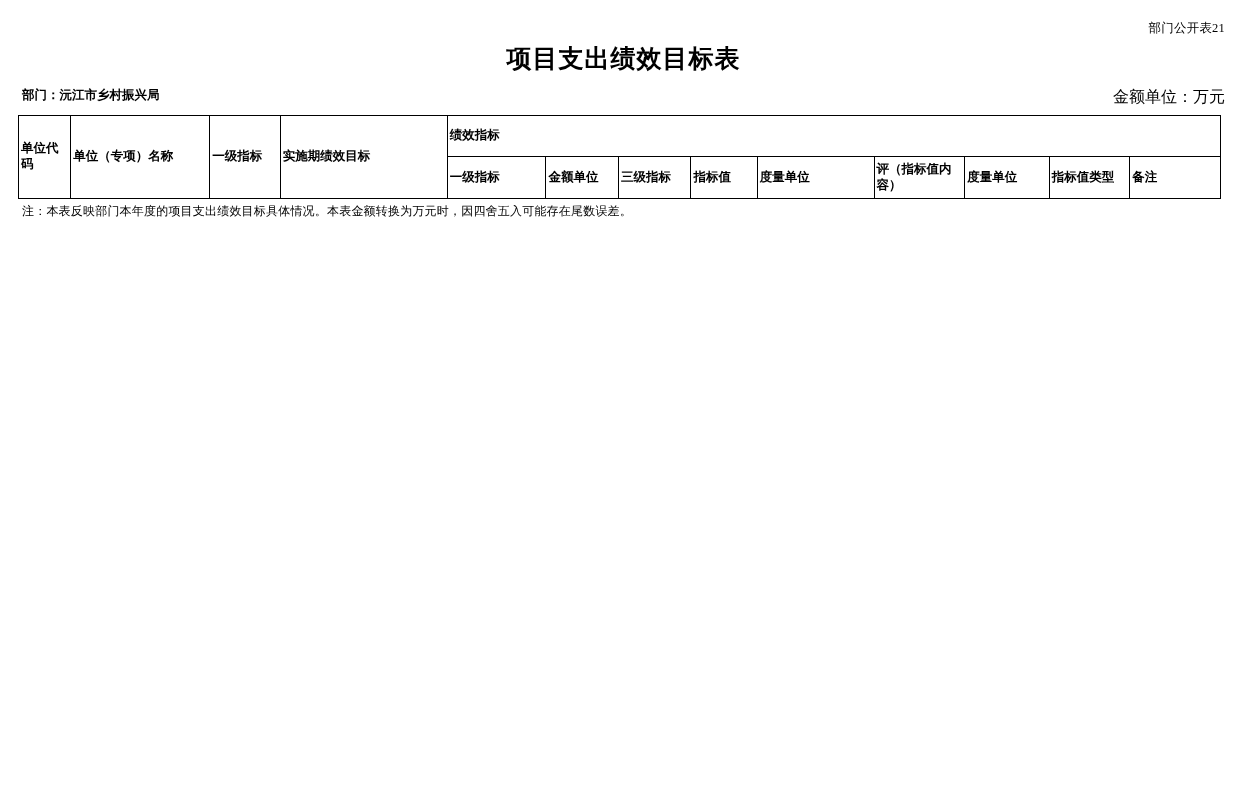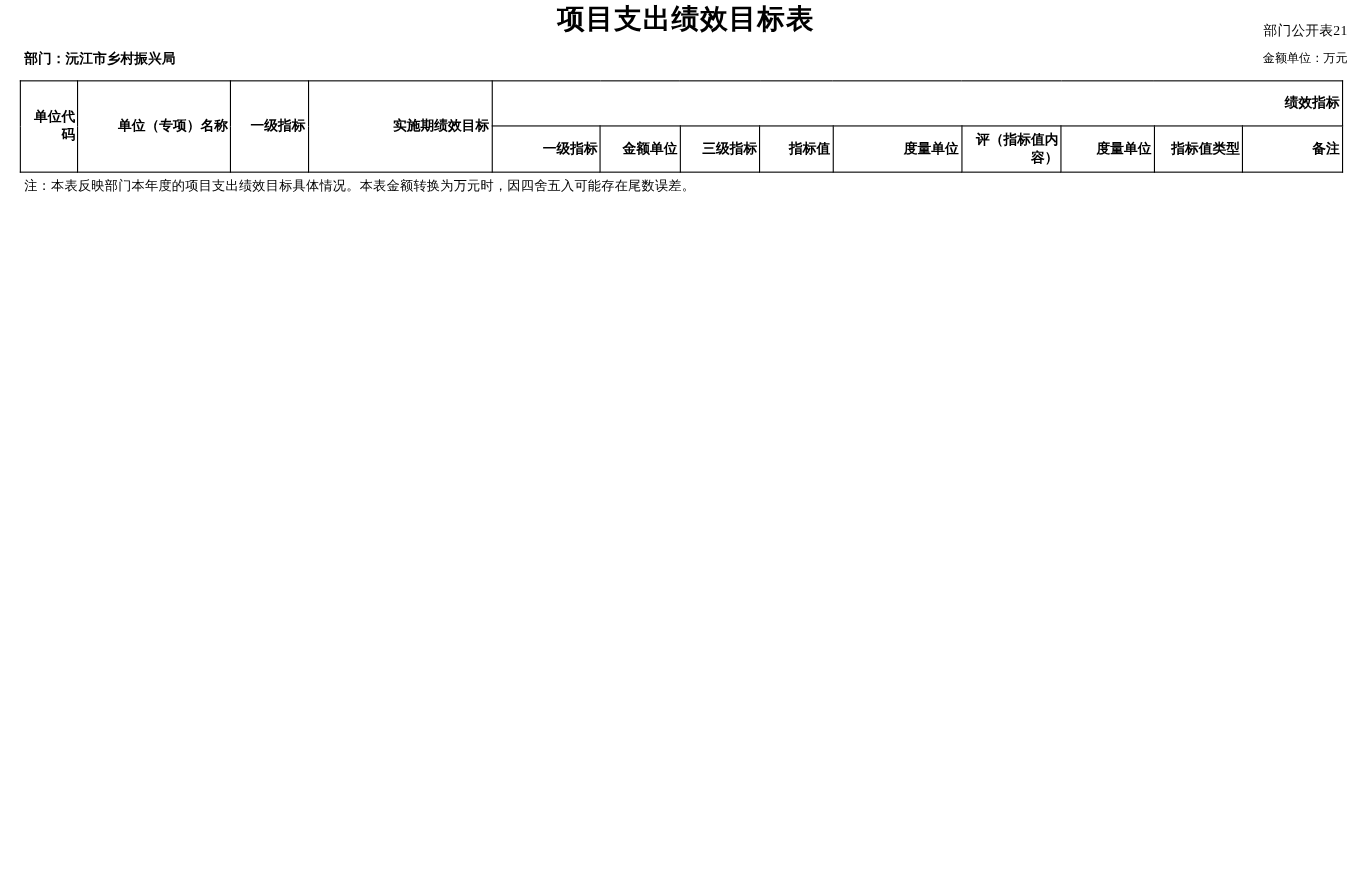--- a/index.html
+++ b/index.html
@@ -37,6 +37,7 @@
     font-weight: bold;
     letter-spacing: 1px;
     margin: 0;
+    padding-top: 42px;
     font-family: "Liberation Serif", "DejaVu Serif", serif;
   }
   .meta-row {

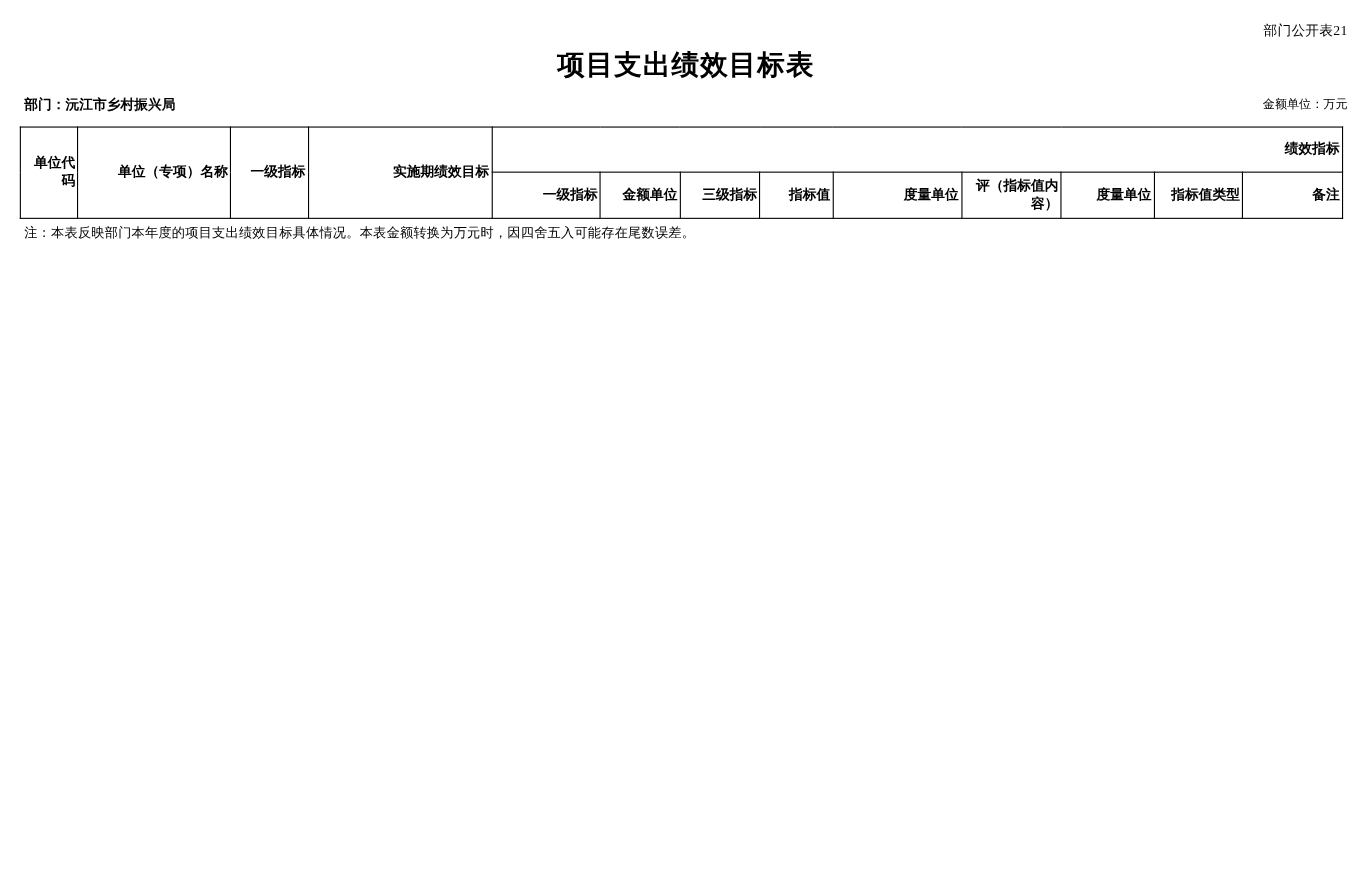--- a/index.html
+++ b/index.html
@@ -56,7 +56,7 @@
     position: absolute;
     right: 4px;
     top: 0;
-    font-size: 11px;
+    font-size: 16px;
   }
   table.perf {
     border-collapse: collapse;

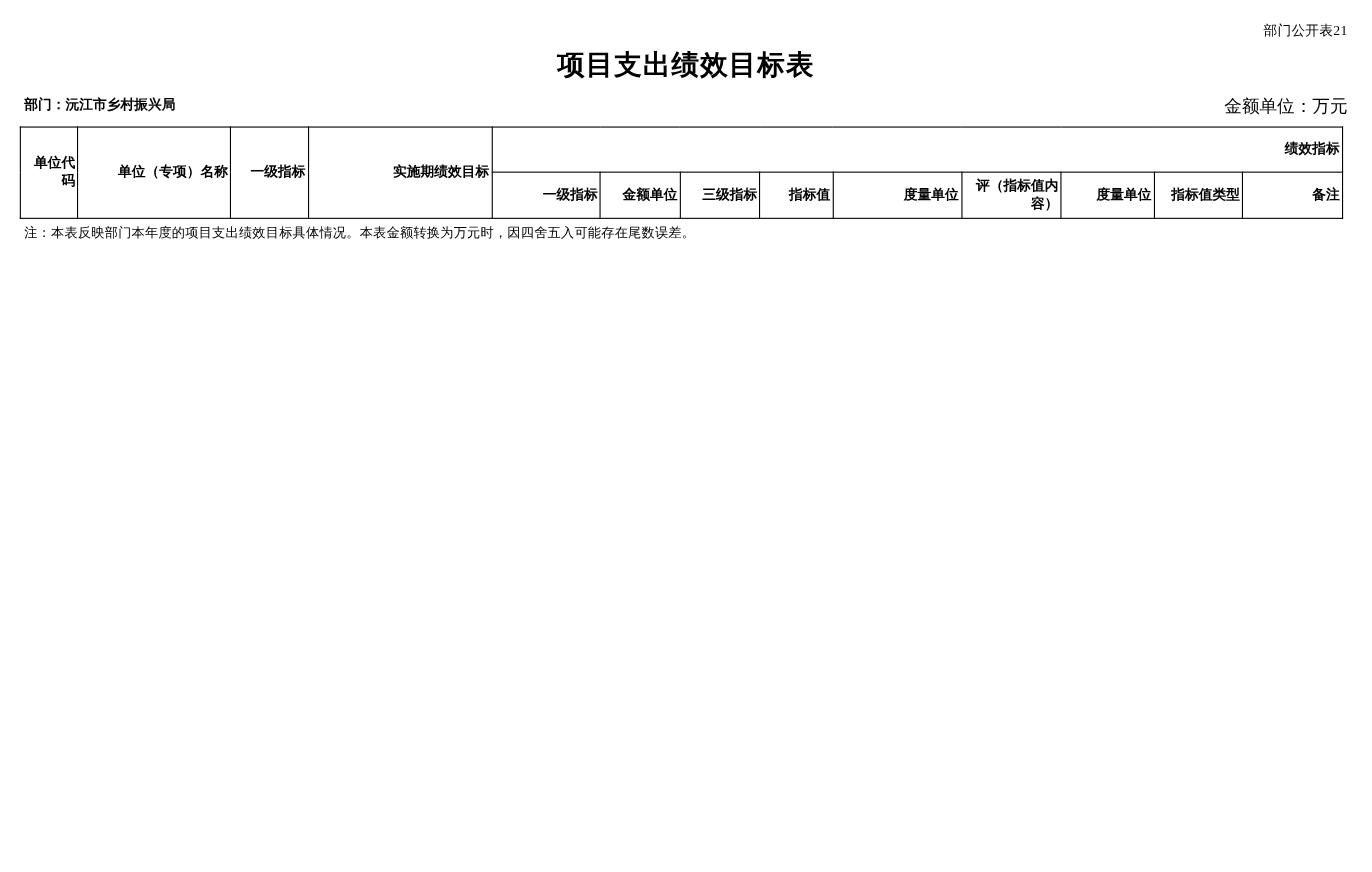--- a/index.html
+++ b/index.html
@@ -66,7 +66,7 @@
   }
   table.perf th, table.perf td {
     border: 1px solid #000000;
-    text-align: right;
+    text-align: left;
     vertical-align: middle;
     font-size: 12.5px;
     font-weight: bold;

